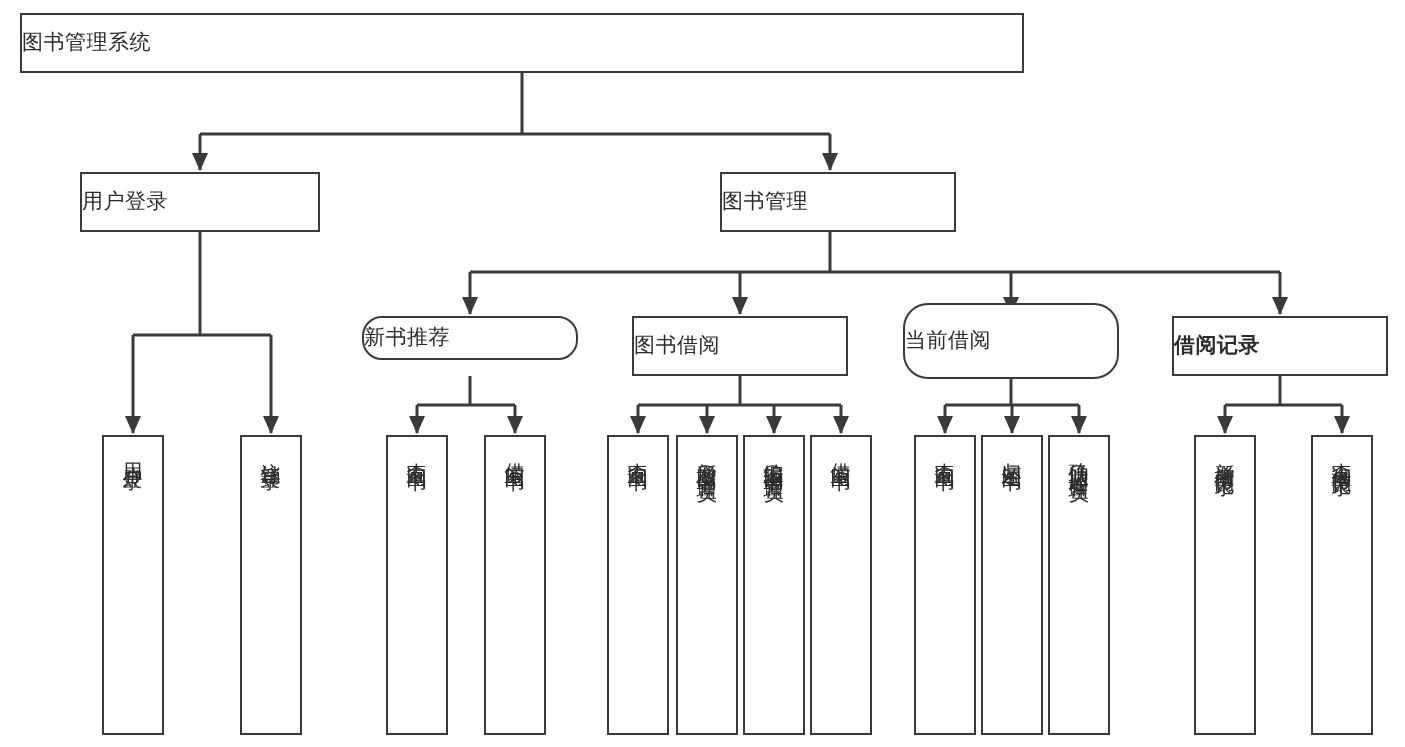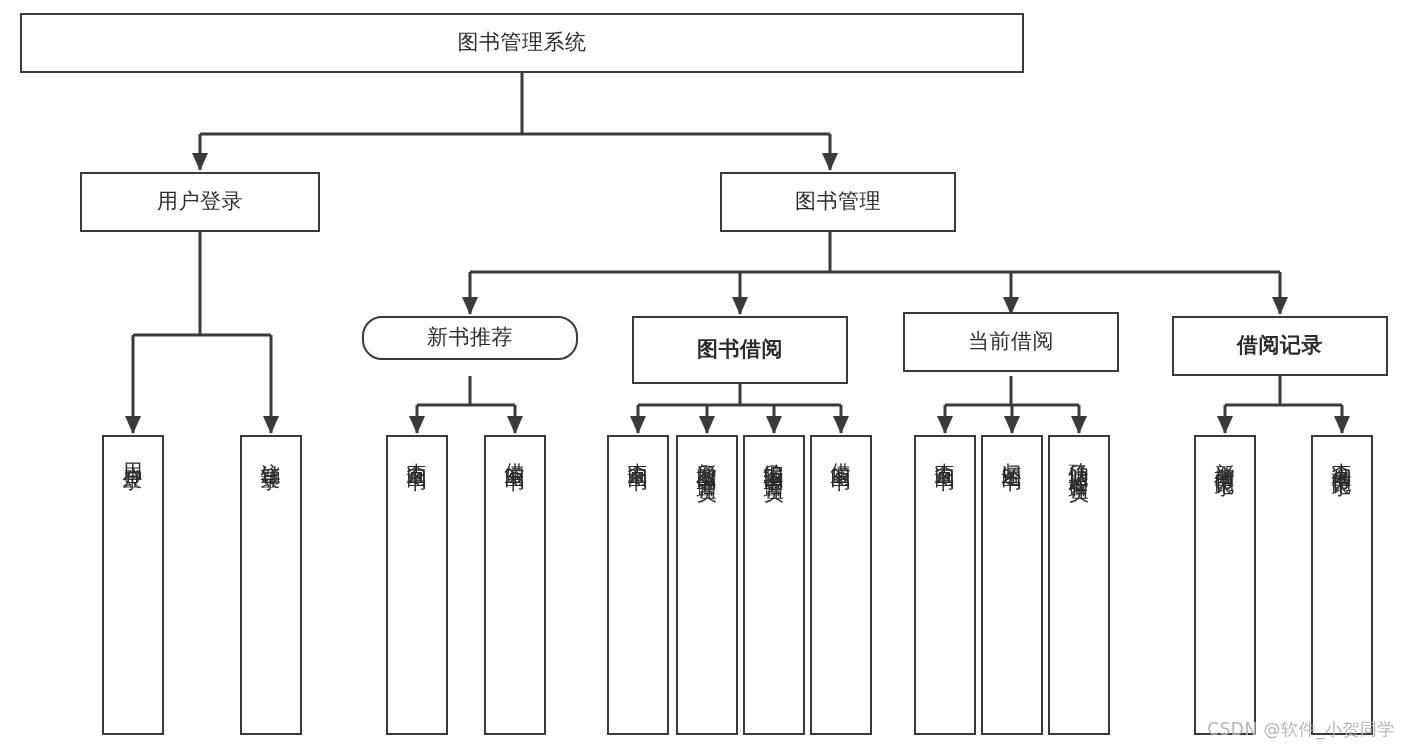--- a/index.html
+++ b/index.html
@@ -28,7 +28,7 @@
     border: 2px solid #3a3a3a;
     display: flex;
     align-items: center;
-    justify-content: center;
+    justify-content: flex-start;
   }
   .node-label-h {
     font-size: 21px;

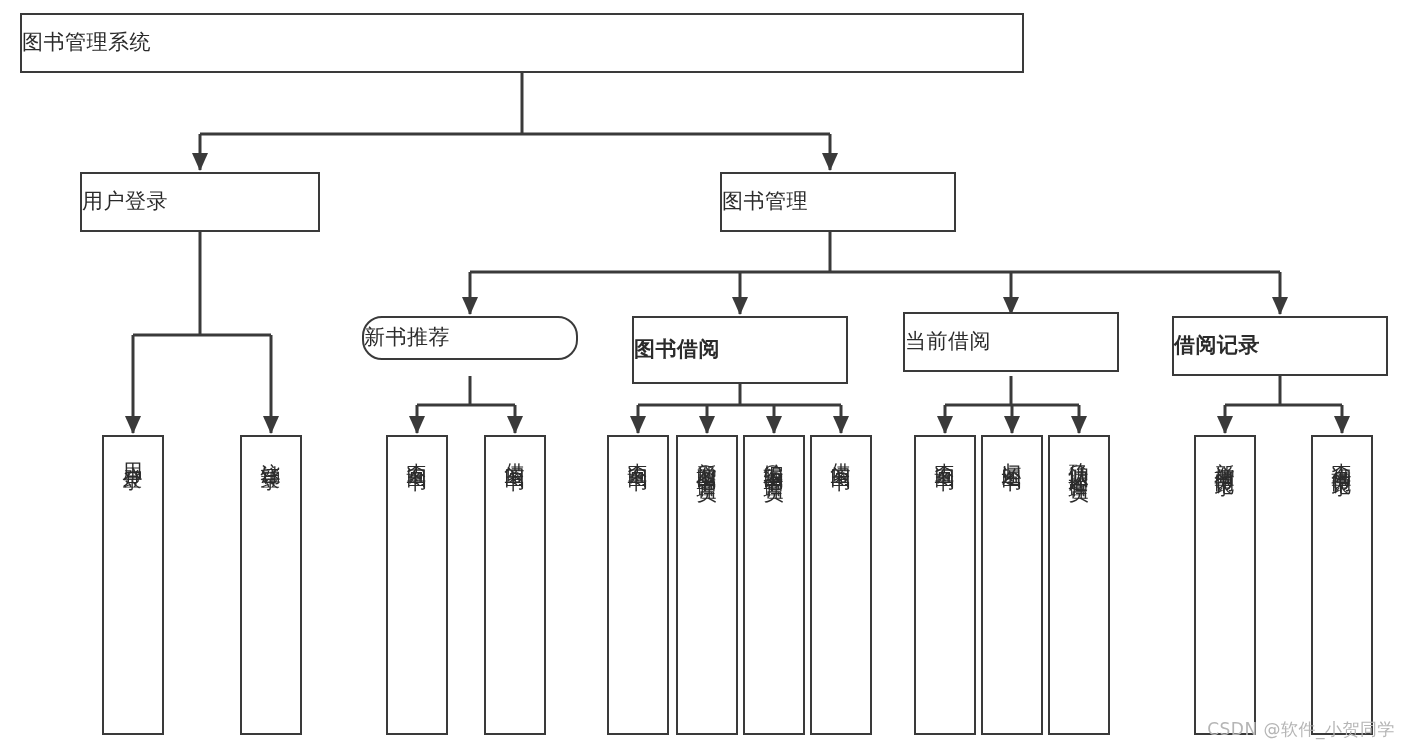--- a/index.html
+++ b/index.html
@@ -140,7 +140,7 @@
       <div class="node-box" style="left: 362px; top: 316px; width: 216px; height: 44px; border-radius: 20px;">
         <span class="node-label-h">新书推荐</span>
       </div>
-      <div class="node-box" style="left: 632px; top: 316px; width: 216px; height: 68px; font-weight: bold;">
+      <div class="node-box" style="left: 632px; top: 316px; width: 216px; height: 60px;">
         <span class="node-label-h">图书借阅</span>
       </div>
       <div class="node-box" style="left: 903px; top: 312px; width: 216px; height: 60px;">

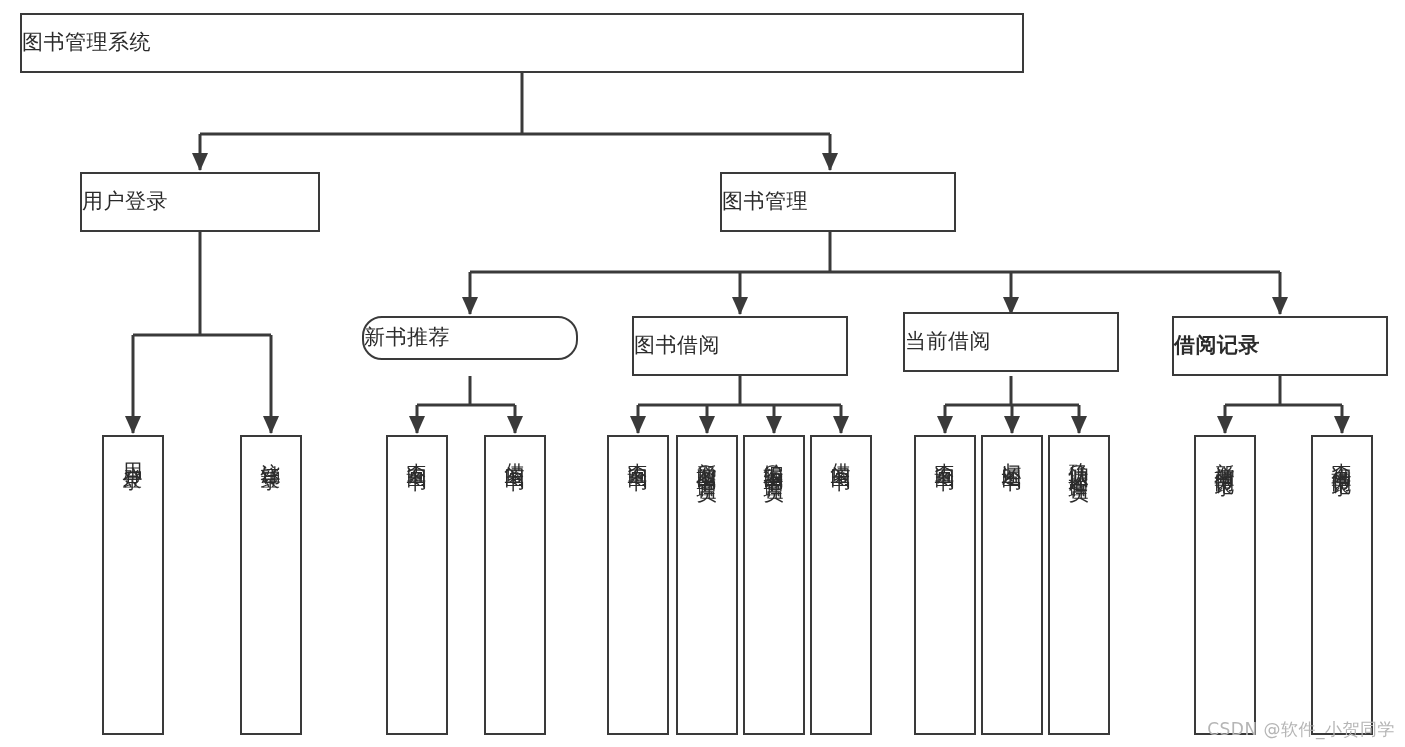--- a/index.html
+++ b/index.html
@@ -143,7 +143,7 @@
       <div class="node-box" style="left: 632px; top: 316px; width: 216px; height: 60px;">
         <span class="node-label-h">图书借阅</span>
       </div>
-      <div class="node-box" style="left: 903px; top: 312px; width: 216px; height: 60px;">
+      <div class="node-box" style="left: 903px; top: 303px; width: 216px; height: 76px; border-radius: 25px;">
         <span class="node-label-h">当前借阅</span>
       </div>
       <div class="node-box" style="left: 1172px; top: 316px; width: 216px; height: 60px; font-weight: bold;">

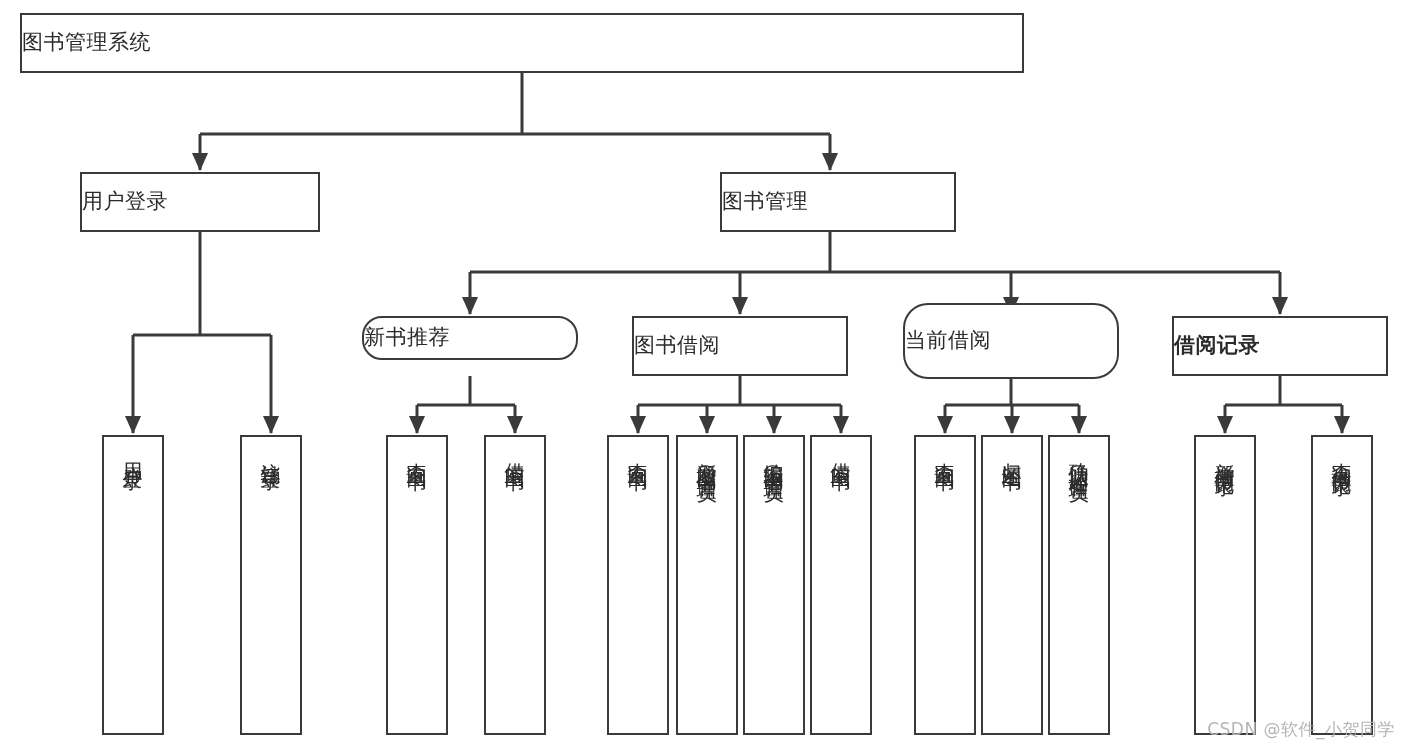--- a/index.html
+++ b/index.html
@@ -189,7 +189,6 @@
         <span class="node-label-v">查询借阅记录</span>
       </div>
     </div>
-  <div id="watermark">CSDN @软件_小贺同学</div>
 </div>
 
 </body></html>

